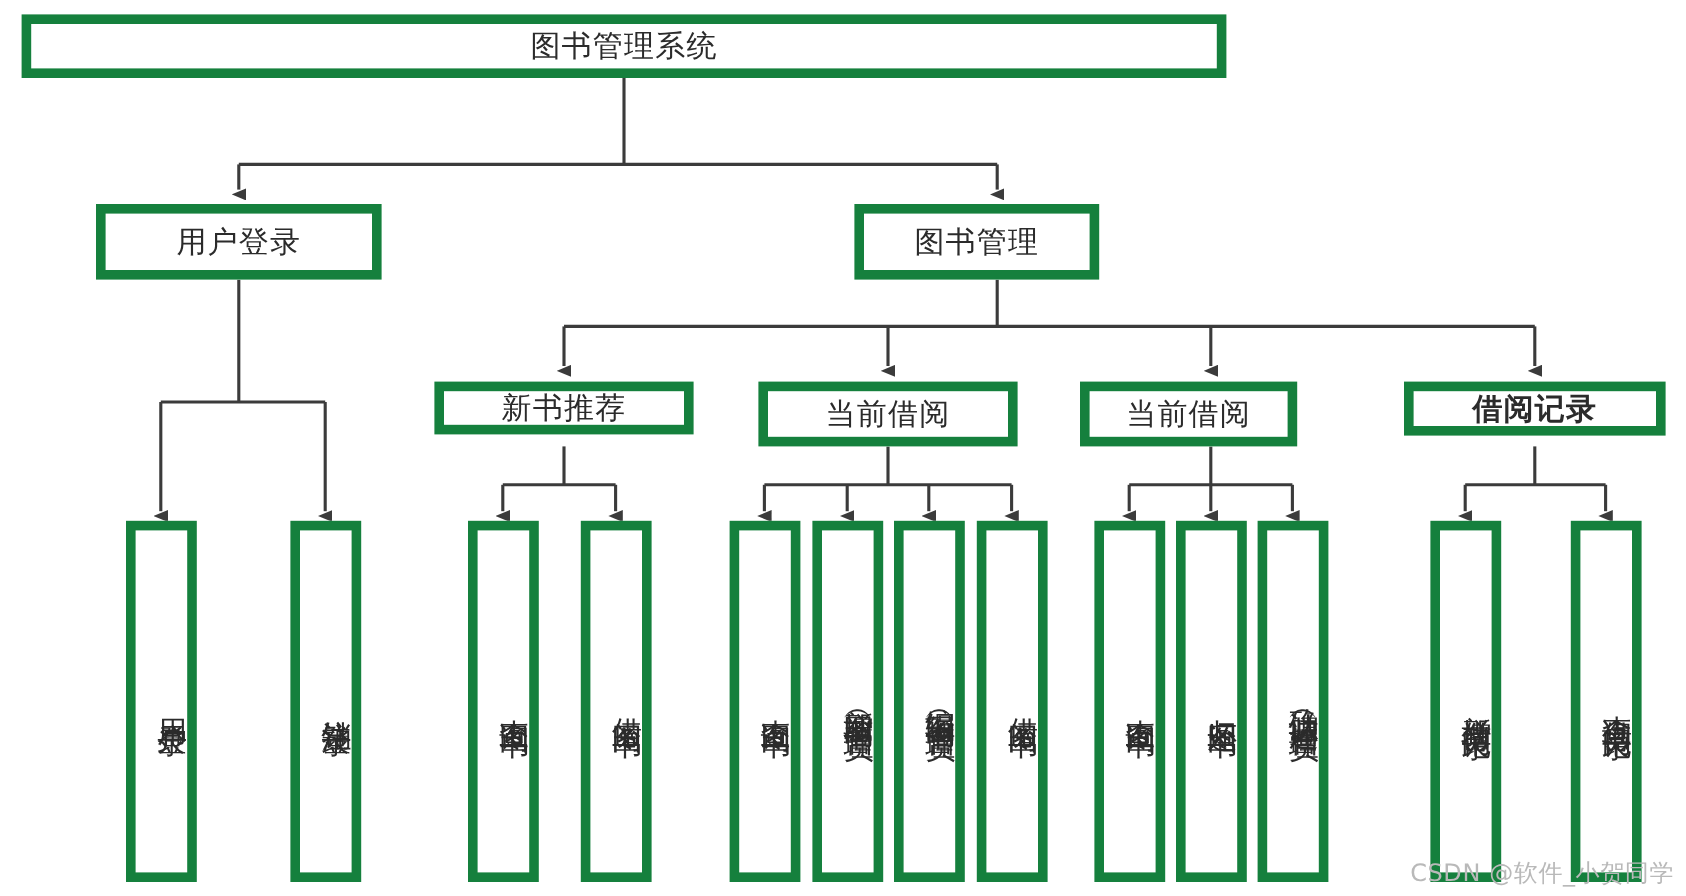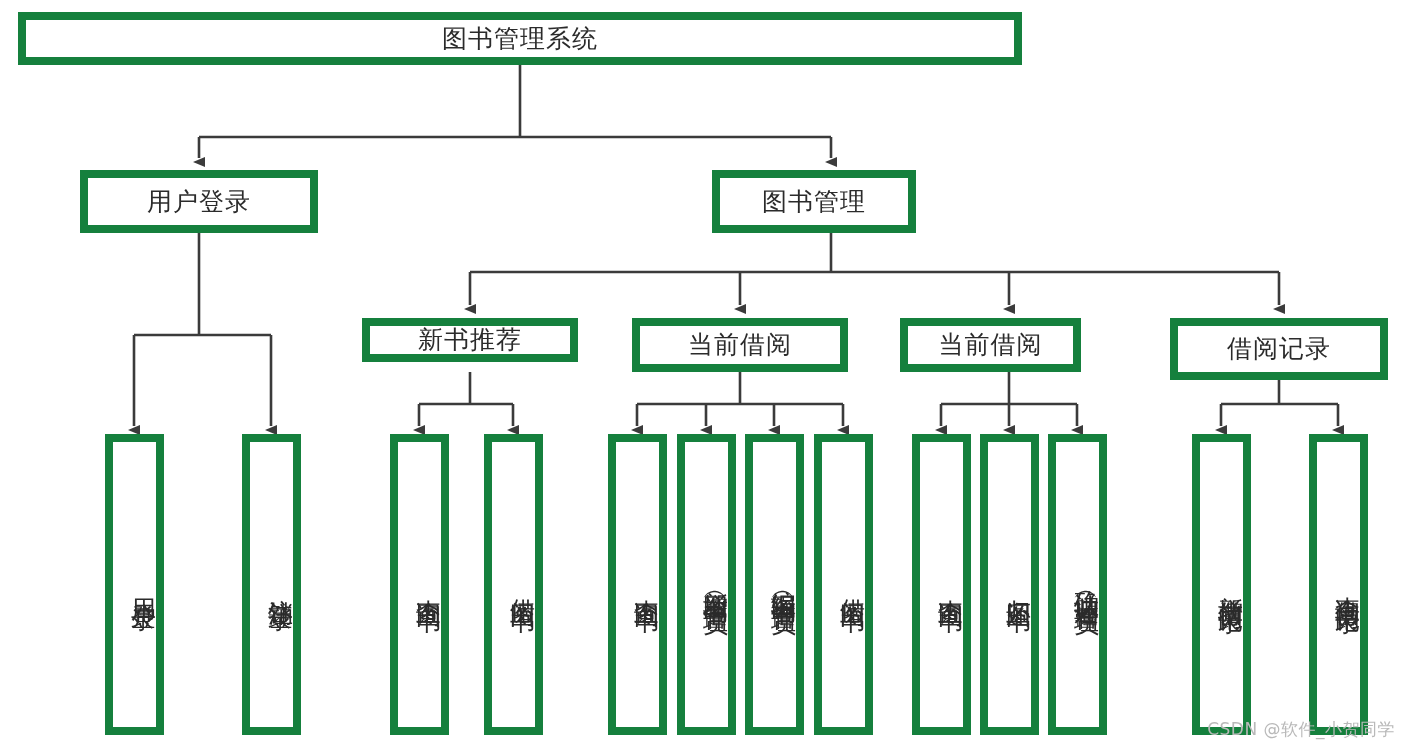--- a/index.html
+++ b/index.html
@@ -149,7 +149,7 @@
     <span>当前借阅</span>
   </div>
 
-  <div class="node node-h" style="left:1170px; top:318px; width:218px; height:62px;">
+  <div class="node node-h" style="left:1170px; top:318px; width:218px; height:45px;font-weight:bold;">
     <span>借阅记录</span>
   </div>
 

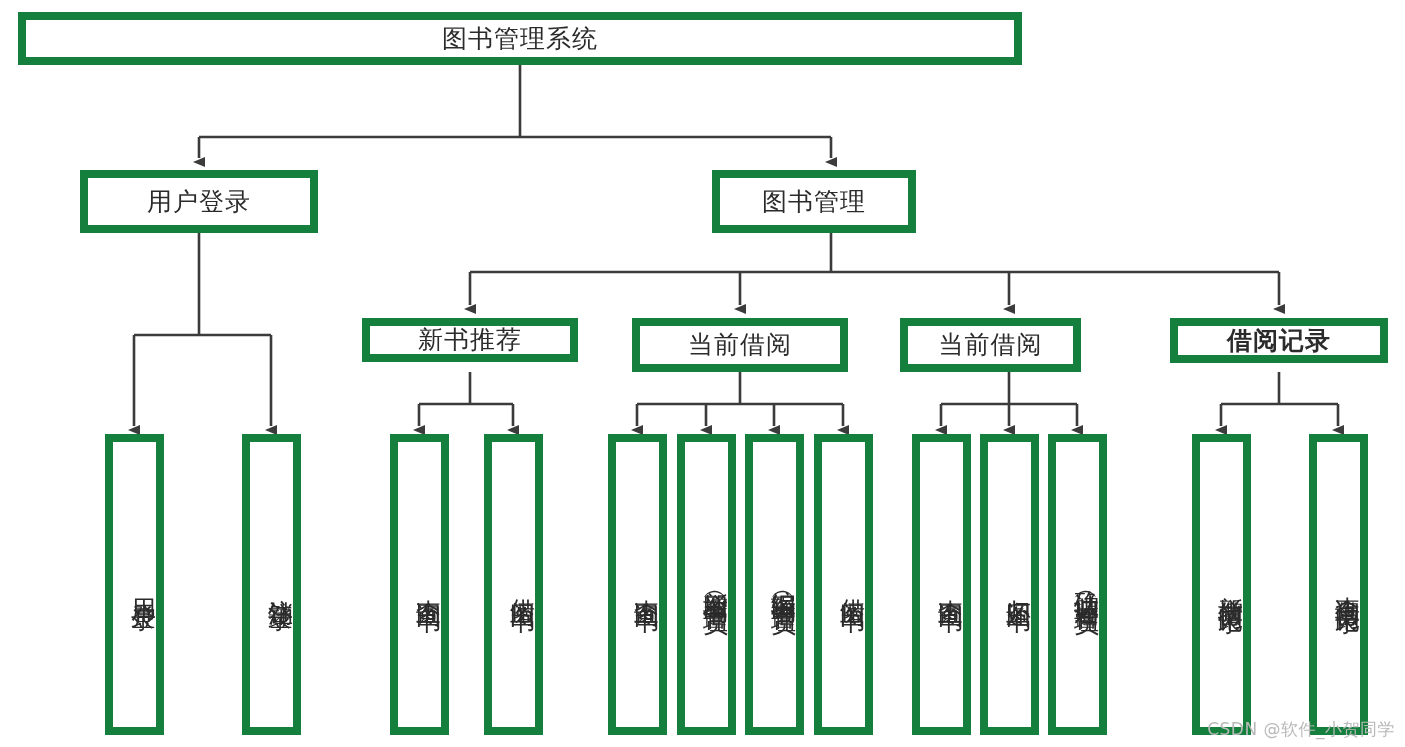--- a/index.html
+++ b/index.html
@@ -62,7 +62,7 @@
     position: absolute;
     right: 10px;
     bottom: 6px;
-    font-size: 17px;
+    font-size: 20px;
     color: #b9b9b9;
     letter-spacing: 0.5px;
     white-space: nowrap;

